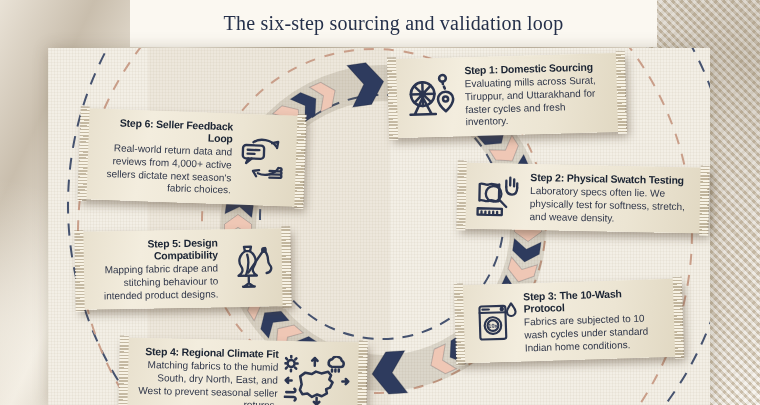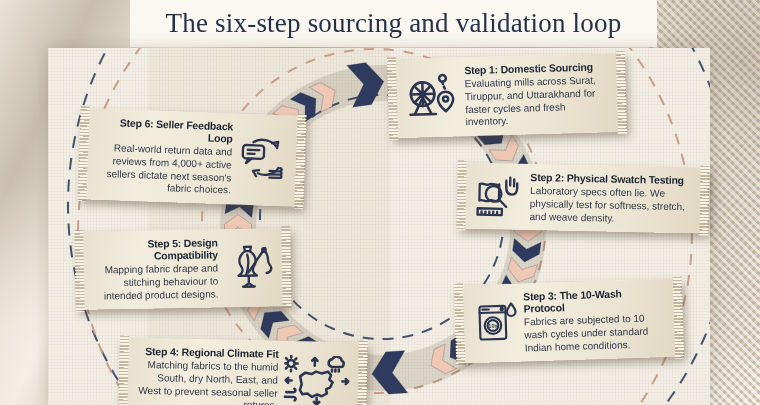--- a/index.html
+++ b/index.html
@@ -26,7 +26,7 @@
   }
   .title-panel h1{
     margin:0;font-family:"Liberation Serif",serif;font-weight:500;
-    font-size:27px;letter-spacing:.2px;color:#25304a;white-space:nowrap;text-align:center;
+    font-size:20px;letter-spacing:.2px;color:#25304a;white-space:nowrap;text-align:center;
   }
   .canvas{
     position:absolute;left:48px;top:48px;width:662px;height:357px;z-index:2;

